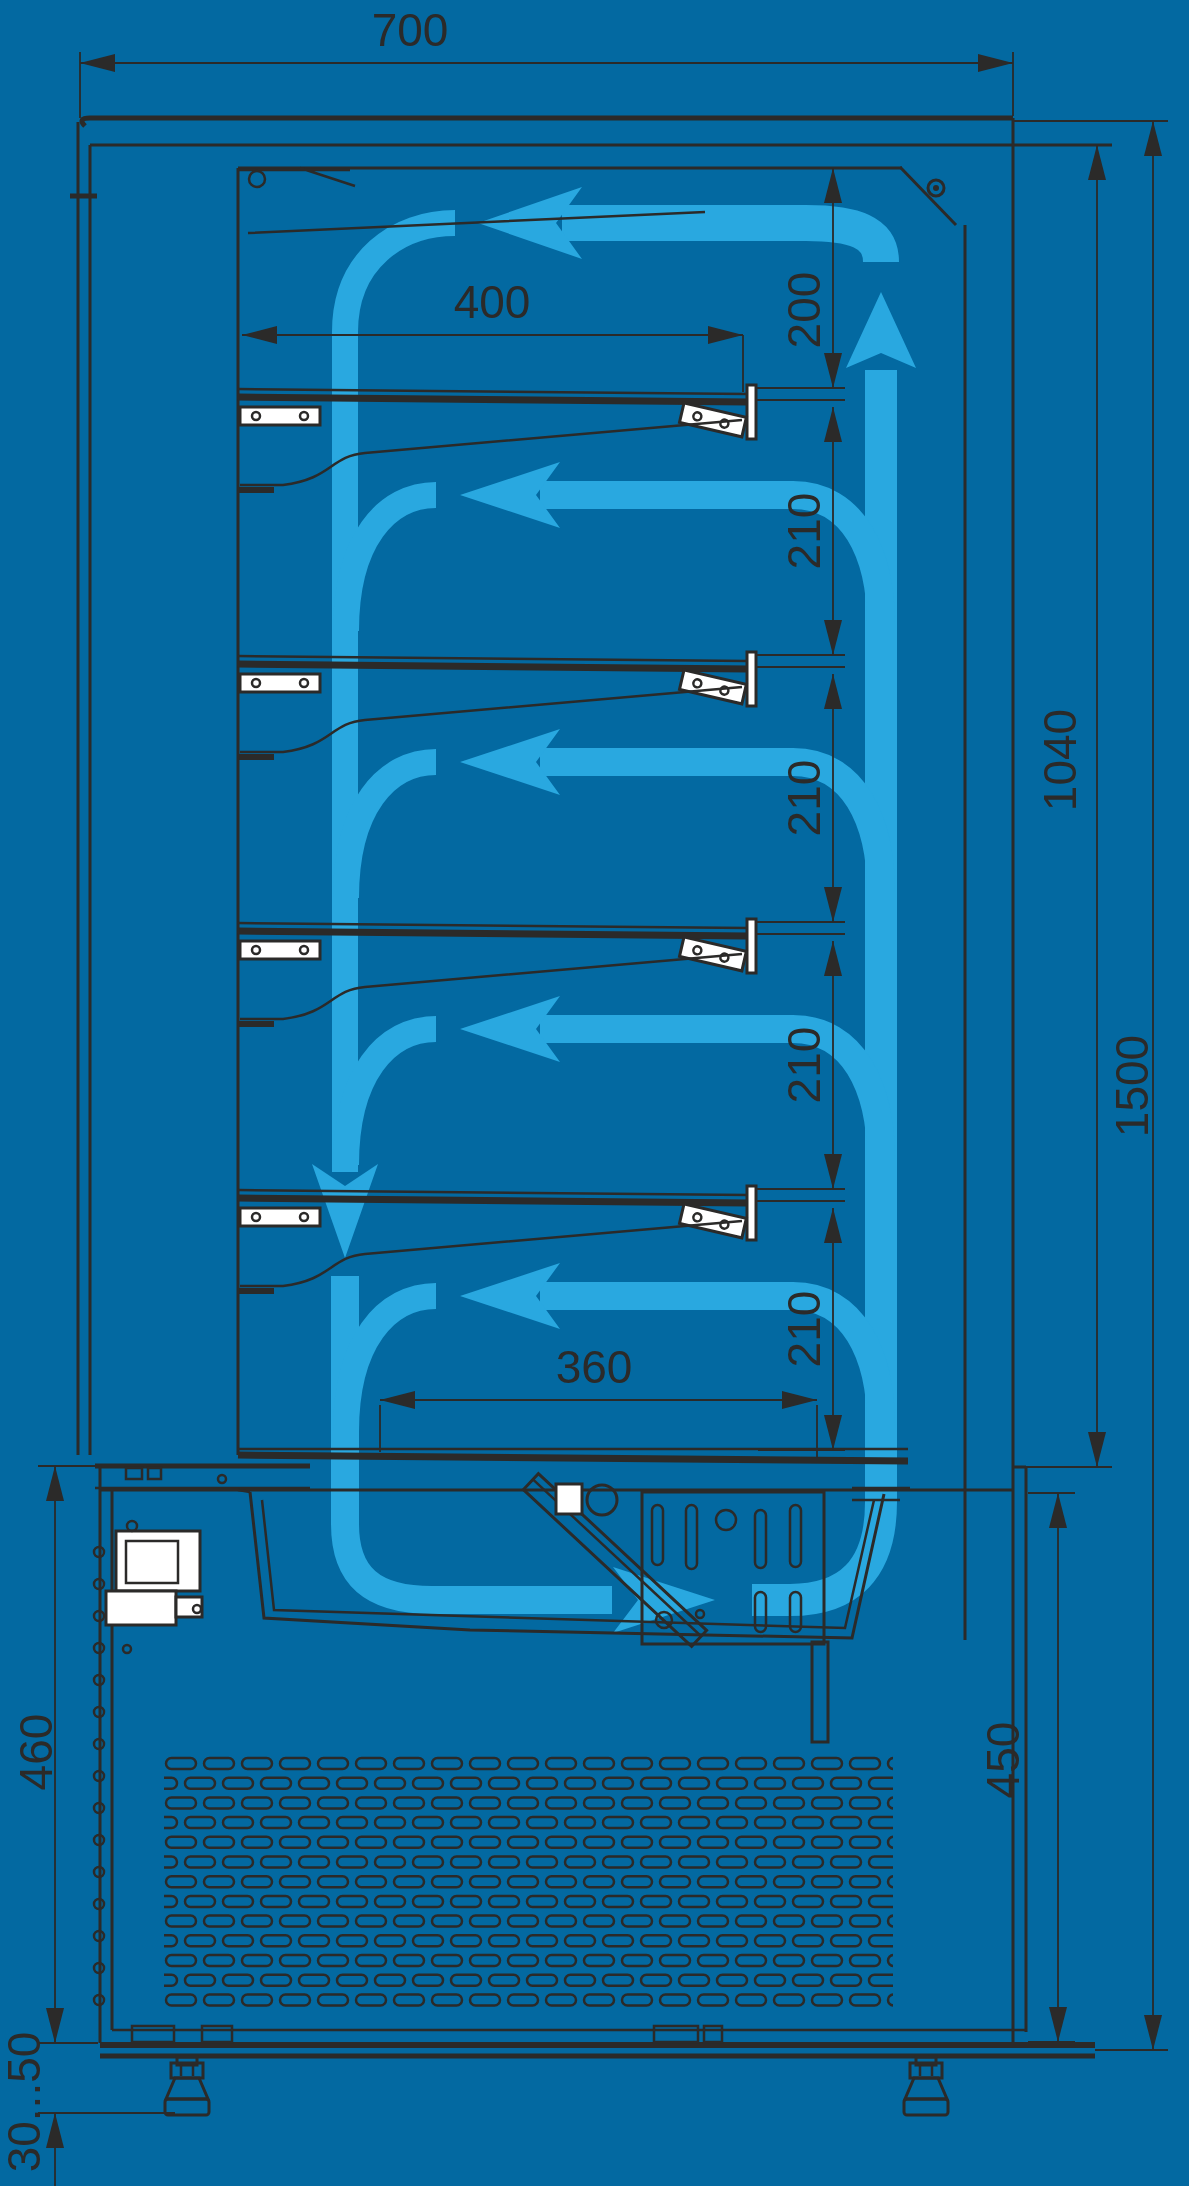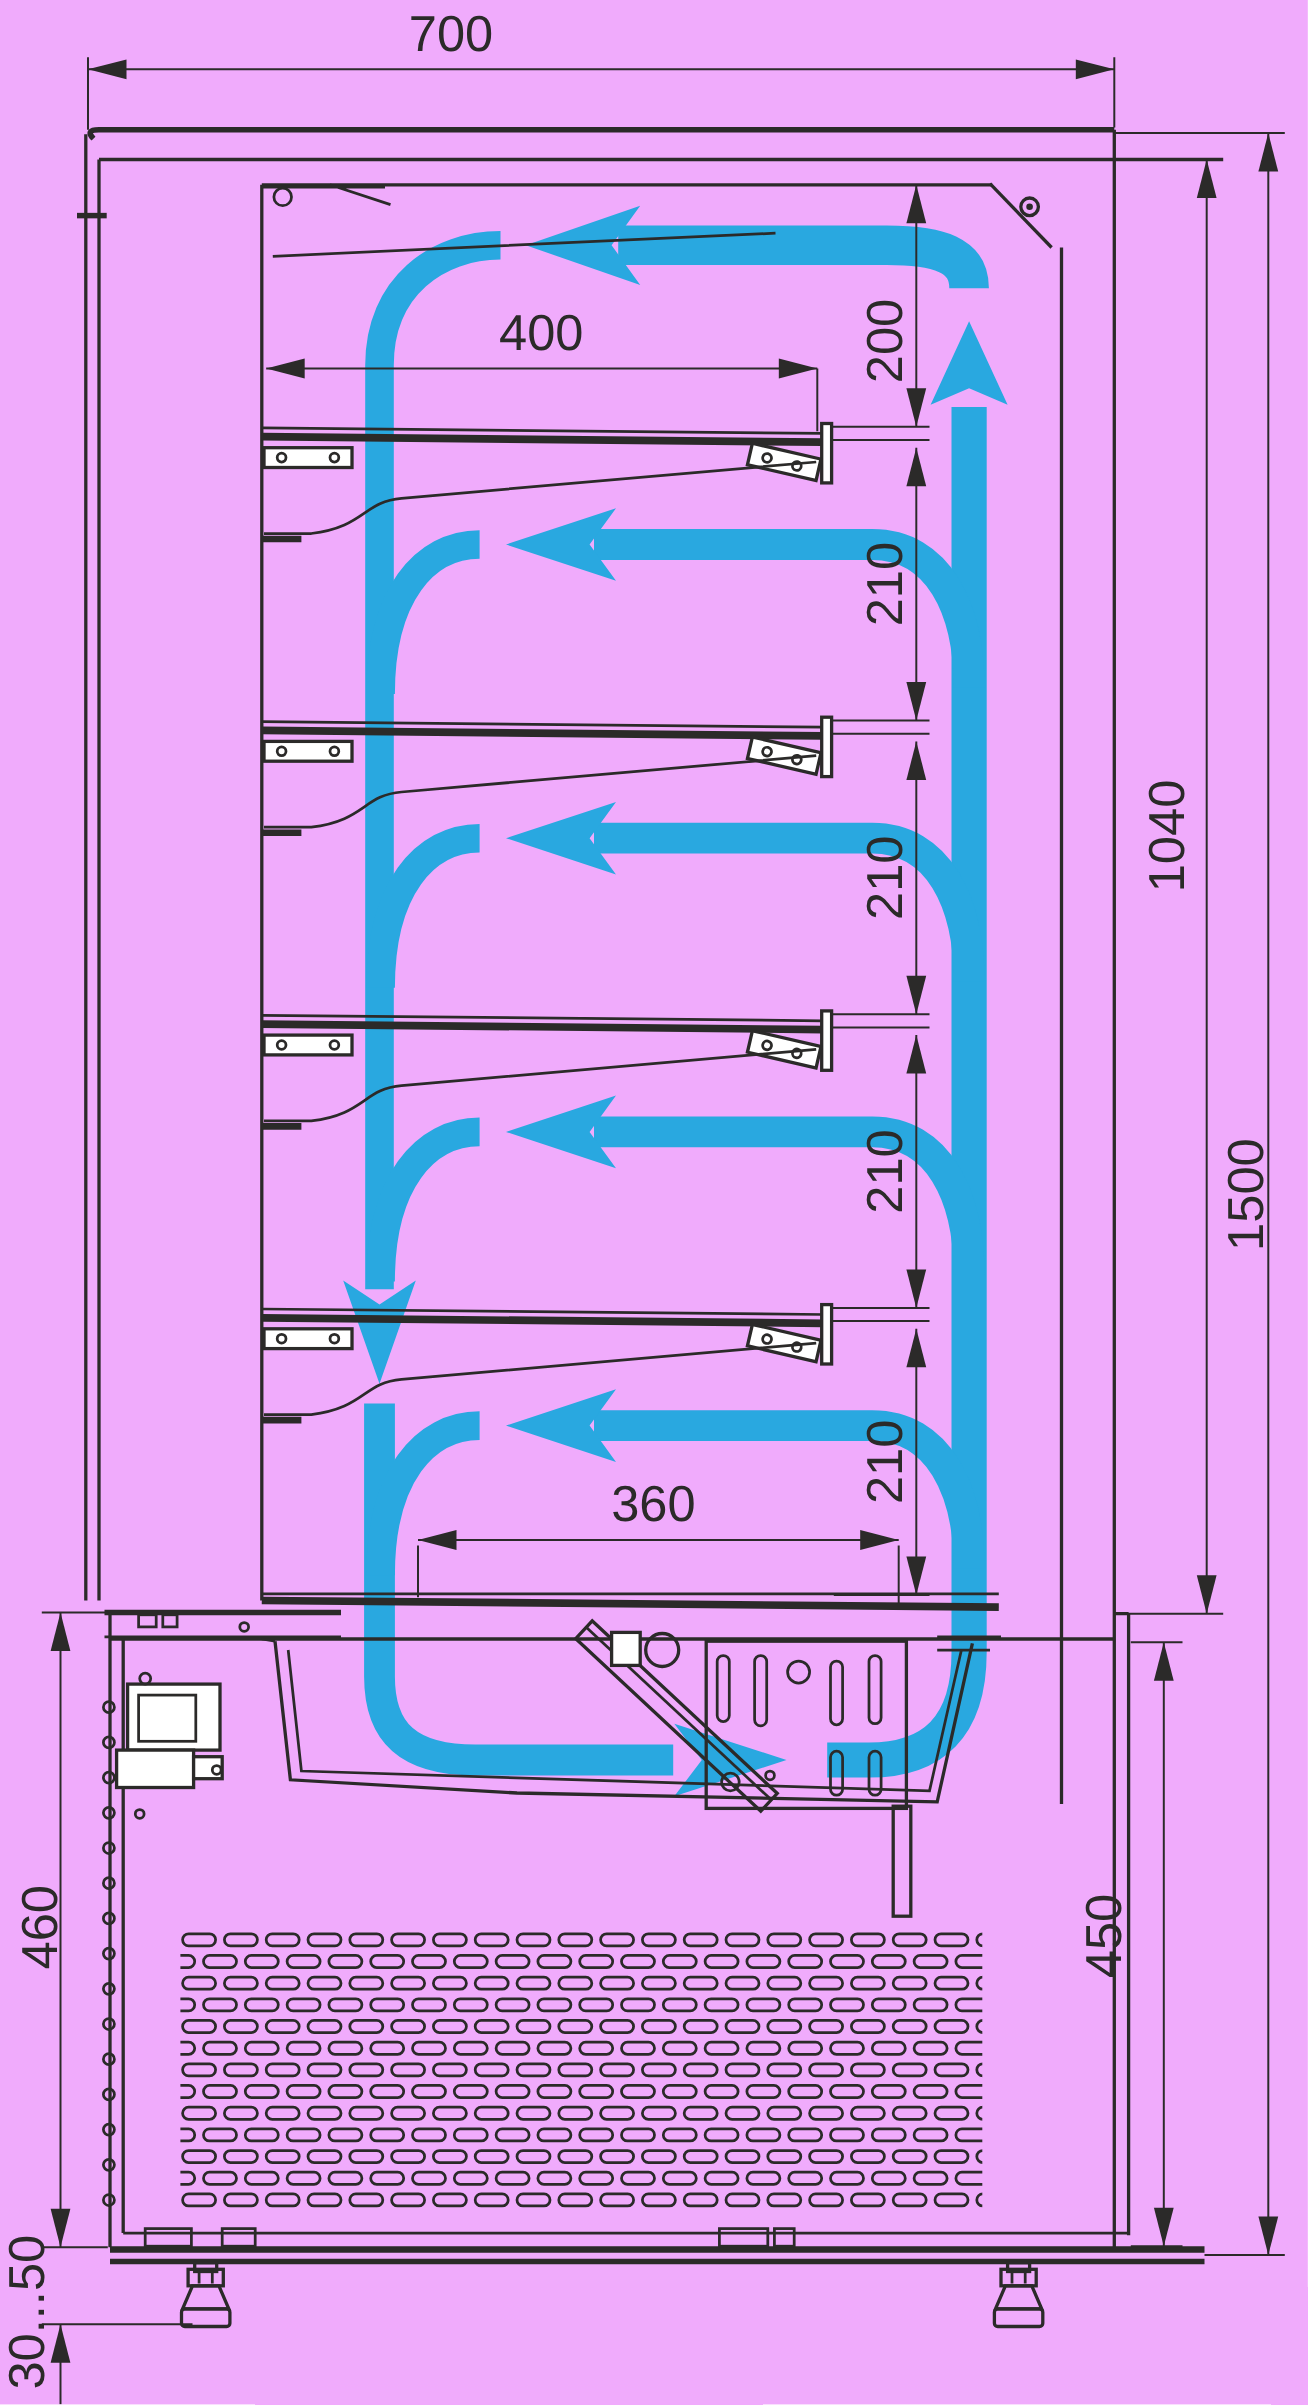--- a/index.html
+++ b/index.html
@@ -4,7 +4,7 @@
 <style>
   :root{ --accent:#29a8e0; --line:#2b2a29; }
   html,body{margin:0;padding:0;background:#fff;}
-  .stage{position:relative;width:1189px;height:2186px;background:#f0abfc;overflow:hidden;}
+  .stage{position:relative;width:1189px;height:2186px;background:#0369a1;overflow:hidden;}
   svg{position:absolute;left:0;top:0;}
   text{font-family:"Liberation Sans", sans-serif;font-size:46px;fill:var(--line);}
   .thin{stroke:var(--line);stroke-width:1.8;fill:none;}

